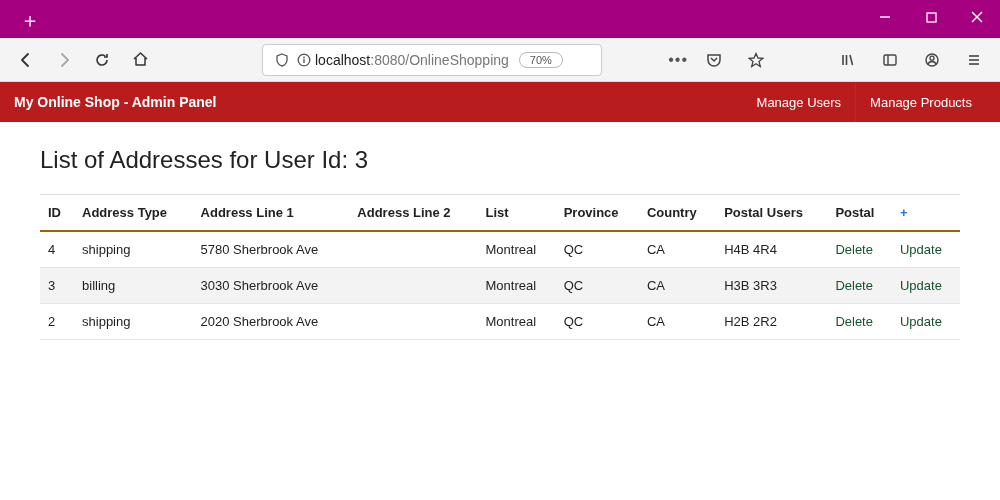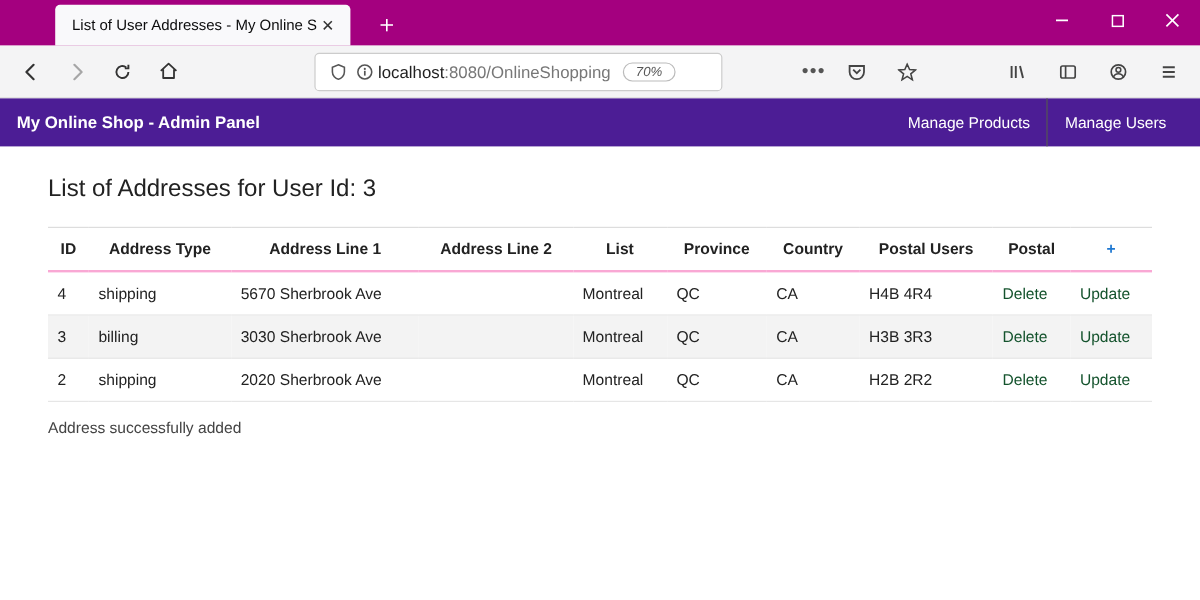--- a/index.html
+++ b/index.html
@@ -44,10 +44,6 @@
 <body>
 
 <div class="titlebar">
-  <div class="tab">
-    <span class="tab-title">List of User Addresses - My Online S</span>
-    <span class="tab-close">✕</span>
-  </div>
   <div class="new-tab">＋</div>
   <div class="win-controls">
     <div class="win-btn">

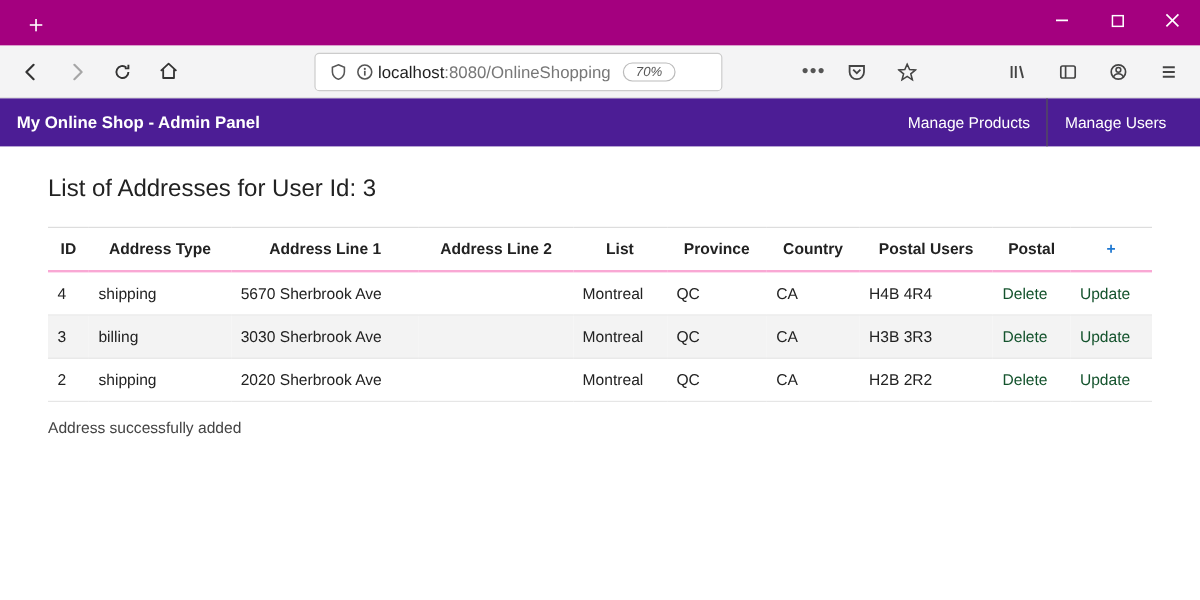--- a/index.html
+++ b/index.html
@@ -21,7 +21,7 @@
   .addr-wrap .ic { width: 22px; display: flex; align-items: center; justify-content: center; color: #555; }
   .addr-text { font-size: 14px; color: #777; white-space: nowrap; overflow: hidden; }
   .addr-text .host { color: #222; }
-  .zoom-badge { margin-left: 10px; font-size: 11px; border: 1px solid #bbb; border-radius: 10px; padding: 1px 10px; color: #555; font-style: italic; }
+  .zoom-badge { margin-left: 10px; font-size: 11px; border: 1px solid #bbb; border-radius: 10px; padding: 1px 10px; color: #555; }
   .tool-right { margin-left: auto; display: flex; align-items: center; gap: 10px; }
   .dots { font-size: 16px; letter-spacing: 1px; color: #555; }
   

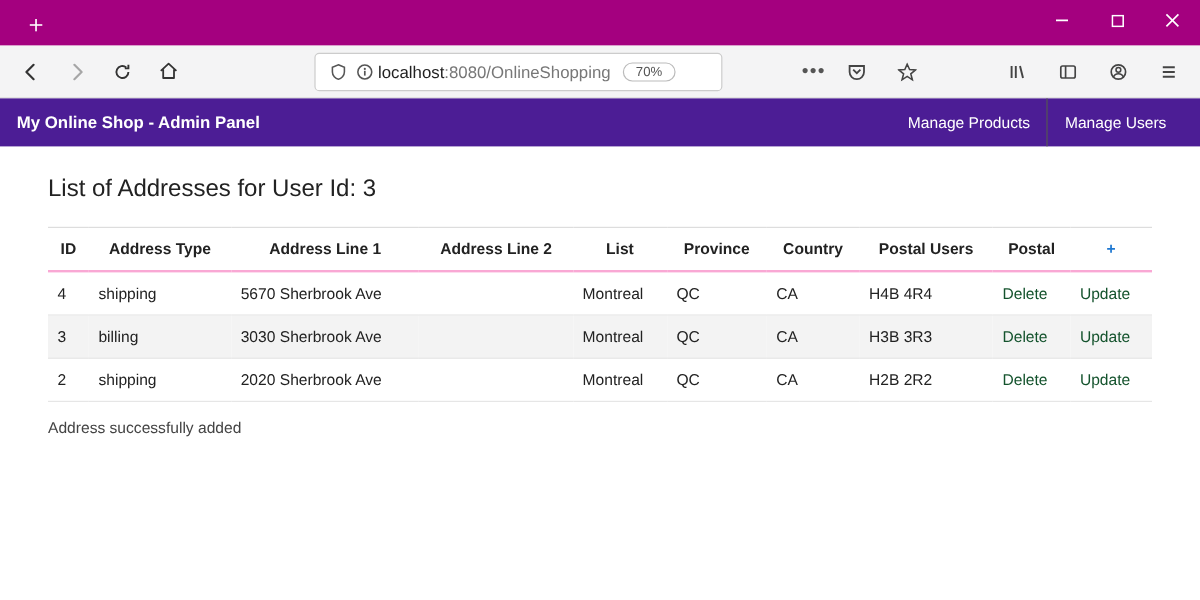--- a/index.html
+++ b/index.html
@@ -25,7 +25,7 @@
   .tool-right { margin-left: auto; display: flex; align-items: center; gap: 10px; }
   .dots { font-size: 16px; letter-spacing: 1px; color: #555; }
   
-  .appbar { height: 40px; background: #4c1d95; color: #fff; display: flex; align-items: center; padding: 0 14px; font-weight: 600; font-size: 14px; text-align: center; }
+  .appbar { height: 40px; background: #b91c1c; color: #fff; display: flex; align-items: center; padding: 0 14px; font-weight: 600; font-size: 14px; text-align: center; }
   .appbar .nav { margin-left: auto; display: flex; align-items: stretch; height: 100%; }
   .appbar .nav a { color: #fff; text-decoration: none; padding: 0 14px; display: flex; align-items: center; font-weight: 400; font-size: 13px; border-left: 1px solid #555; }
   .appbar .nav a:first-child { border-left: none; }

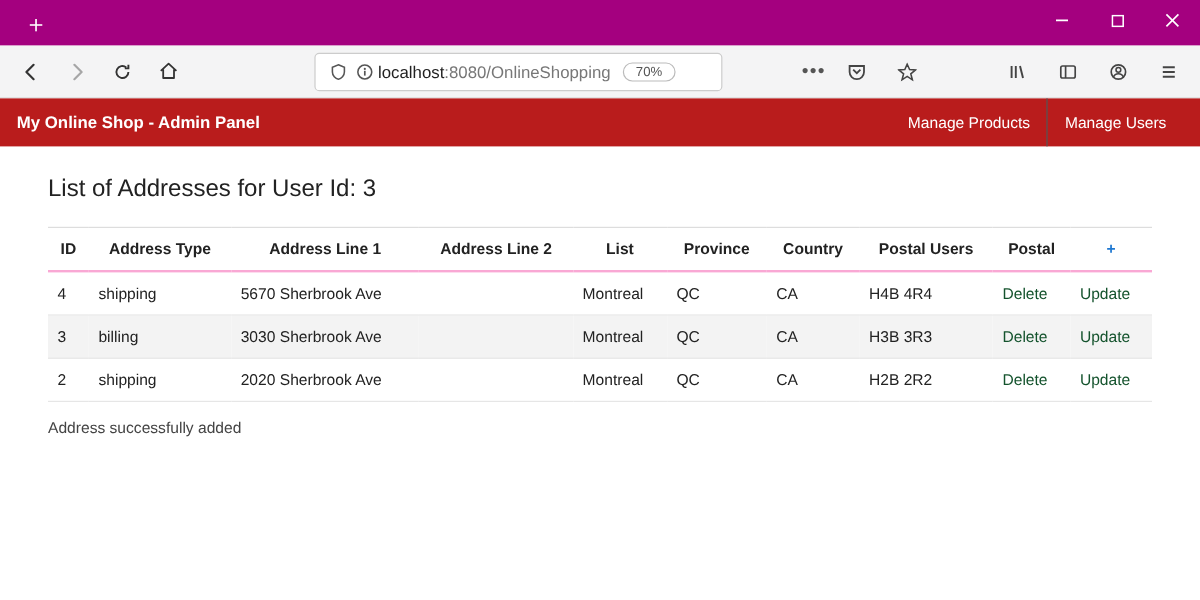--- a/index.html
+++ b/index.html
@@ -152,8 +152,8 @@
 <div class="appbar">
   <span>My Online Shop - Admin Panel</span>
   <div class="nav">
+    <a href="#">Manage Users</a>
     <a href="#">Manage Products</a>
-    <a href="#">Manage Users</a>
   </div>
 </div>
 

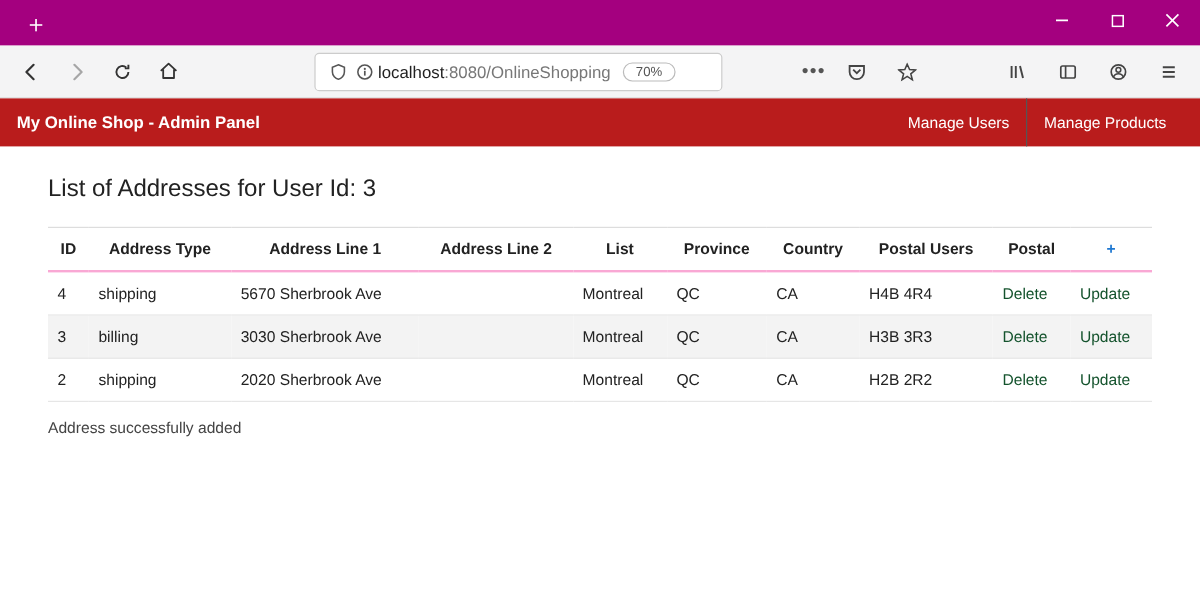--- a/index.html
+++ b/index.html
@@ -31,7 +31,7 @@
   .appbar .nav a:first-child { border-left: none; }
   
   .content { padding: 24px 40px; }
-  h1 { font-weight: 400; font-size: 20px; margin-bottom: 20px; }
+  h1 { font-weight: 400; font-size: 24px; margin-bottom: 20px; }
   table { width: 100%; border-collapse: collapse; font-size: 13px; }
   thead th { text-align: center; padding: 10px 8px; border-top: 1px solid #ddd; border-bottom: 2px solid #f9a8d4; font-weight: 700; }
   tbody td { padding: 10px 8px; border-bottom: 1px solid #e6e6e6; }

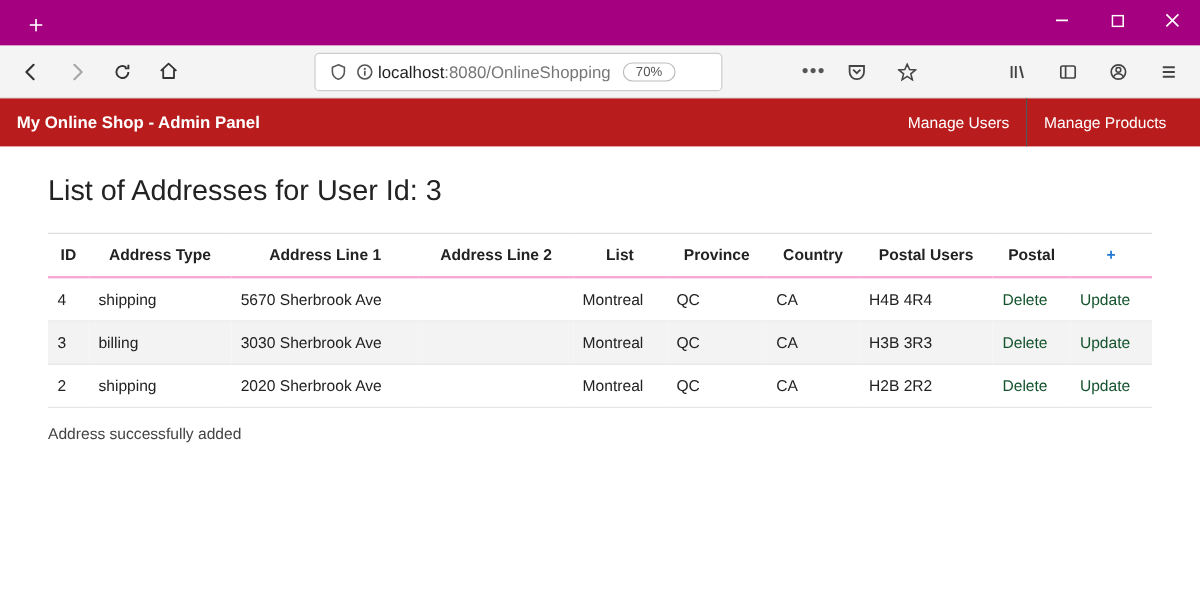--- a/index.html
+++ b/index.html
@@ -33,7 +33,7 @@
   .content { padding: 24px 40px; }
   h1 { font-weight: 400; font-size: 24px; margin-bottom: 20px; }
   table { width: 100%; border-collapse: collapse; font-size: 13px; }
-  thead th { text-align: center; padding: 10px 8px; border-top: 1px solid #ddd; border-bottom: 2px solid #f9a8d4; font-weight: 700; }
+  thead th { text-align: left; padding: 10px 8px; border-top: 1px solid #ddd; border-bottom: 2px solid #a16207; font-weight: 700; }
   tbody td { padding: 10px 8px; border-bottom: 1px solid #e6e6e6; }
   tbody tr.stripe { background: #f3f3f3; }
   .link { color: #14532d; cursor: pointer; }

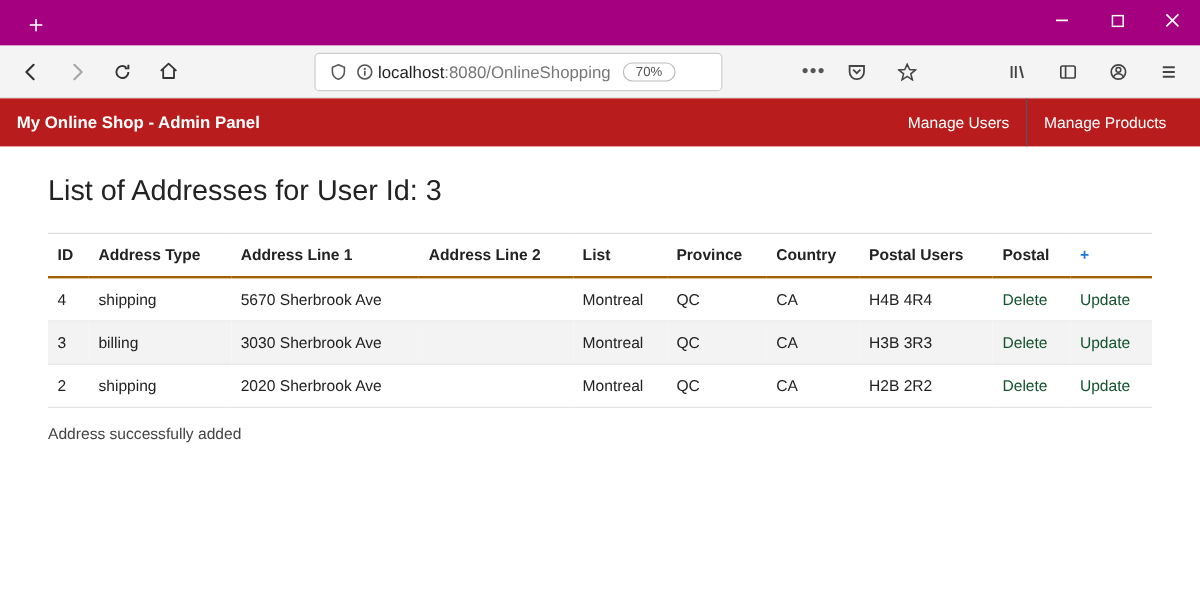--- a/index.html
+++ b/index.html
@@ -179,7 +179,7 @@
       <tr>
         <td>4</td>
         <td>shipping</td>
-        <td>5670 Sherbrook Ave</td>
+        <td>5780 Sherbrook Ave</td>
         <td></td>
         <td>Montreal</td>
         <td>QC</td>

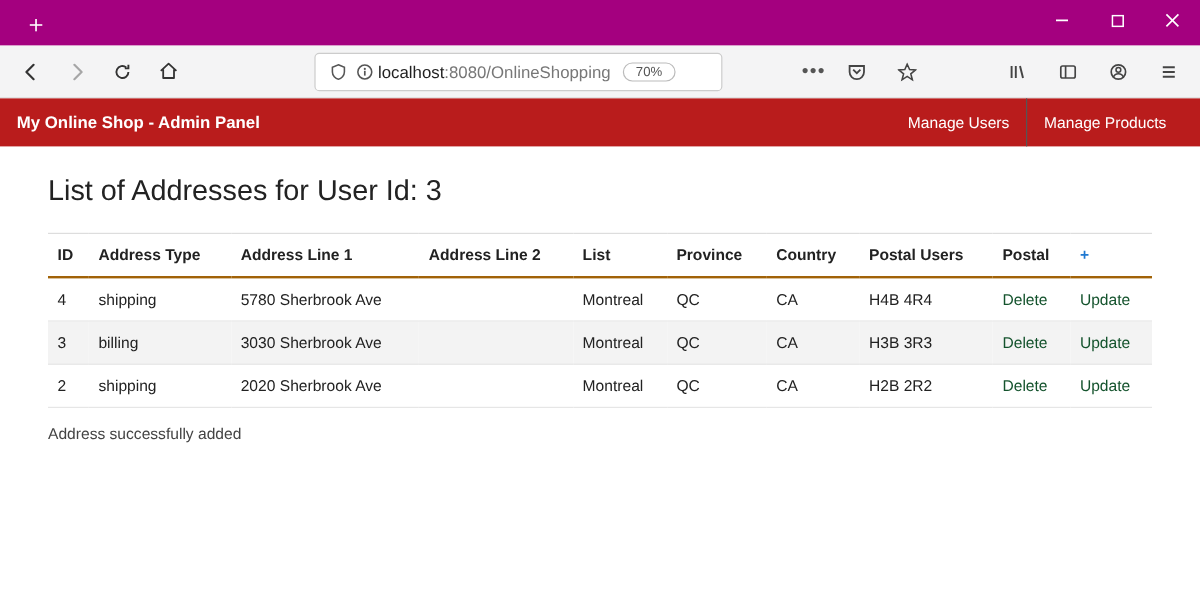--- a/index.html
+++ b/index.html
@@ -215,7 +215,6 @@
     </tbody>
   </table>
 
-  <div class="status-msg">Address successfully added</div>
 </div>
 
 </body></html>

